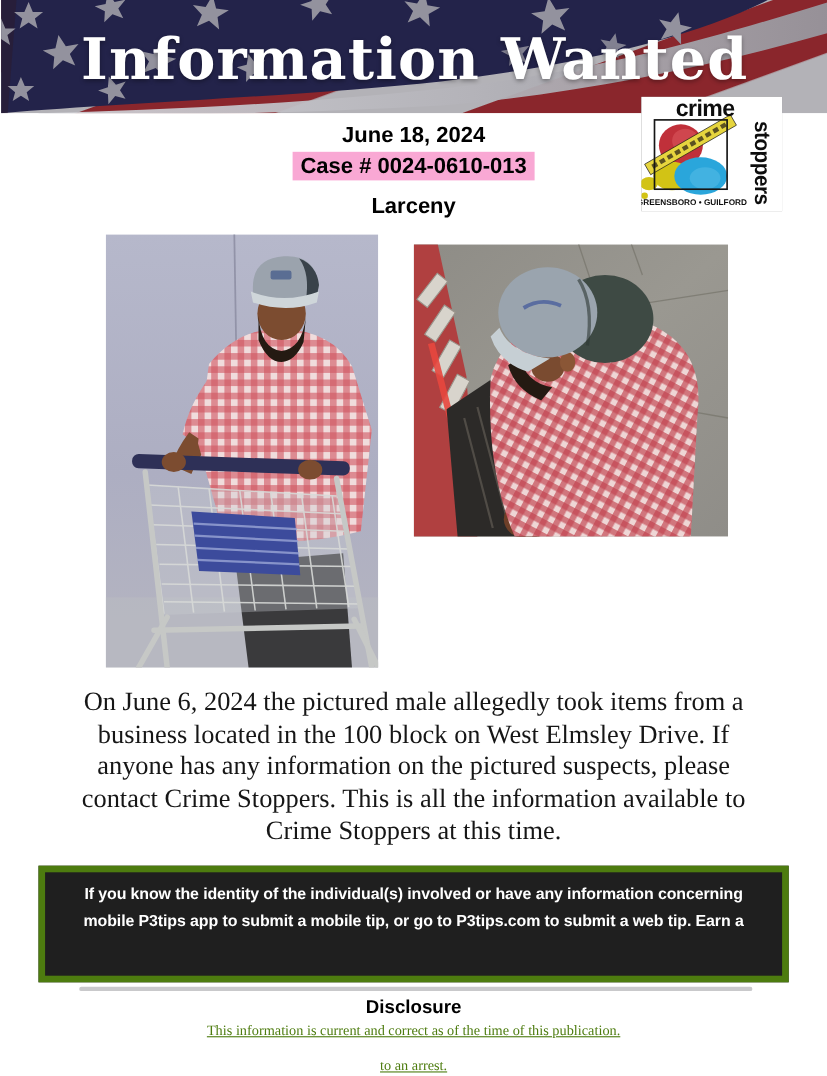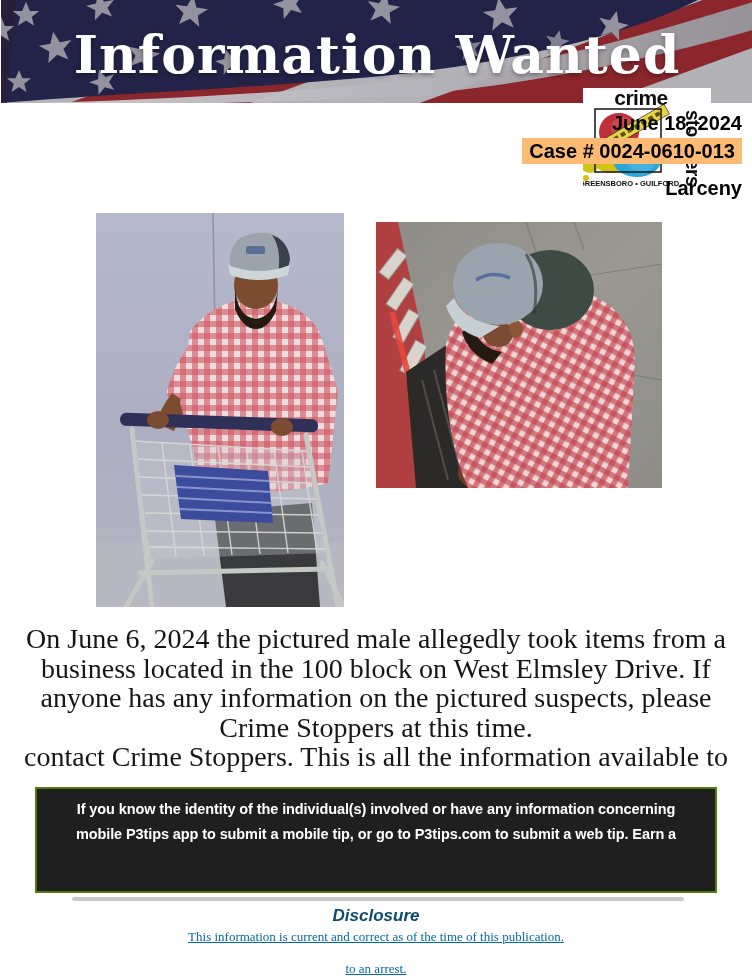--- a/index.html
+++ b/index.html
@@ -17,7 +17,7 @@
   .logo{position:absolute;left:583px;top:88px;width:128px;height:104px;background:#a3a3a3;}
 
   
-  .hdr{position:absolute;left:10px;width:732px;text-align:right;color:#000;}
+  .hdr{position:absolute;left:10px;width:732px;text-align:center;color:#000;}
   .hdr-date{top:112px;font-size:20px;font-weight:bold;}
   .hdr-case{top:140px;font-size:20px;font-weight:bold;}
   .hdr-case span{background:#fdba74;padding:2px 7px;}

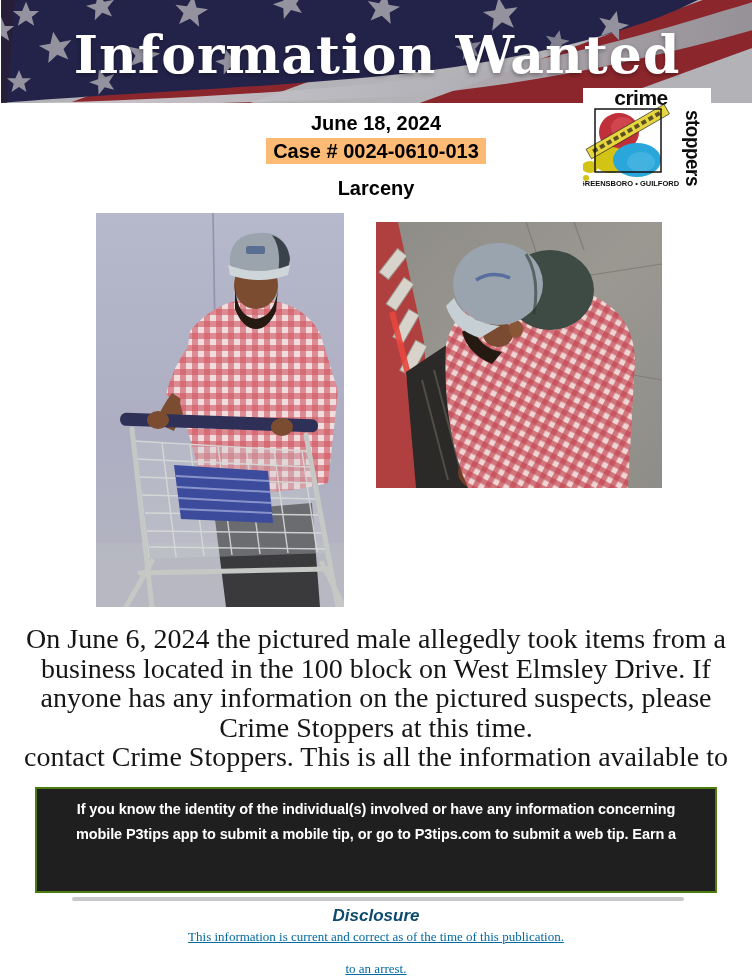--- a/index.html
+++ b/index.html
@@ -20,7 +20,7 @@
   .hdr{position:absolute;left:10px;width:732px;text-align:center;color:#000;}
   .hdr-date{top:112px;font-size:20px;font-weight:bold;}
   .hdr-case{top:140px;font-size:20px;font-weight:bold;}
-  .hdr-case span{background:#fdba74;padding:2px 7px;}
+  .hdr-case span{background:#f9a8d4;padding:2px 7px;}
   .hdr-crime{top:177px;font-size:20px;font-weight:bold;}
 
   

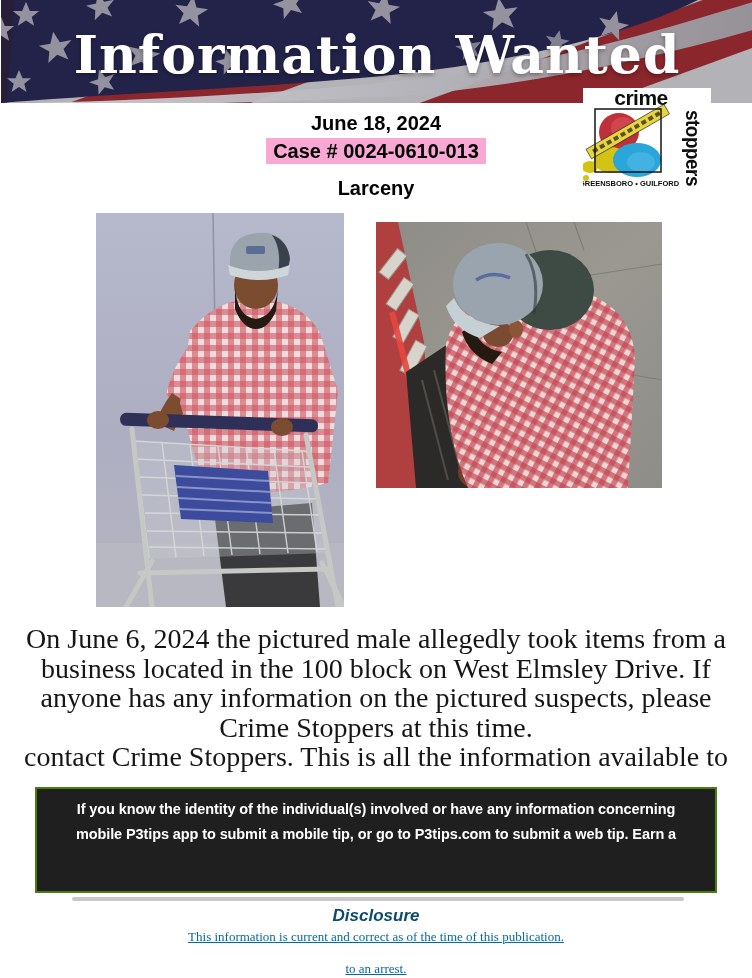--- a/index.html
+++ b/index.html
@@ -30,7 +30,7 @@
 
   
   .desc{position:absolute;left:0;top:624px;width:752px;text-align:center;color:#161616;
-        font-family:"Liberation Serif",serif;font-size:28px;line-height:29.5px;}
+        font-family:"Liberation Serif",serif;font-size:24px;line-height:29.5px;}
   .desc .line{white-space:nowrap;}
 
   

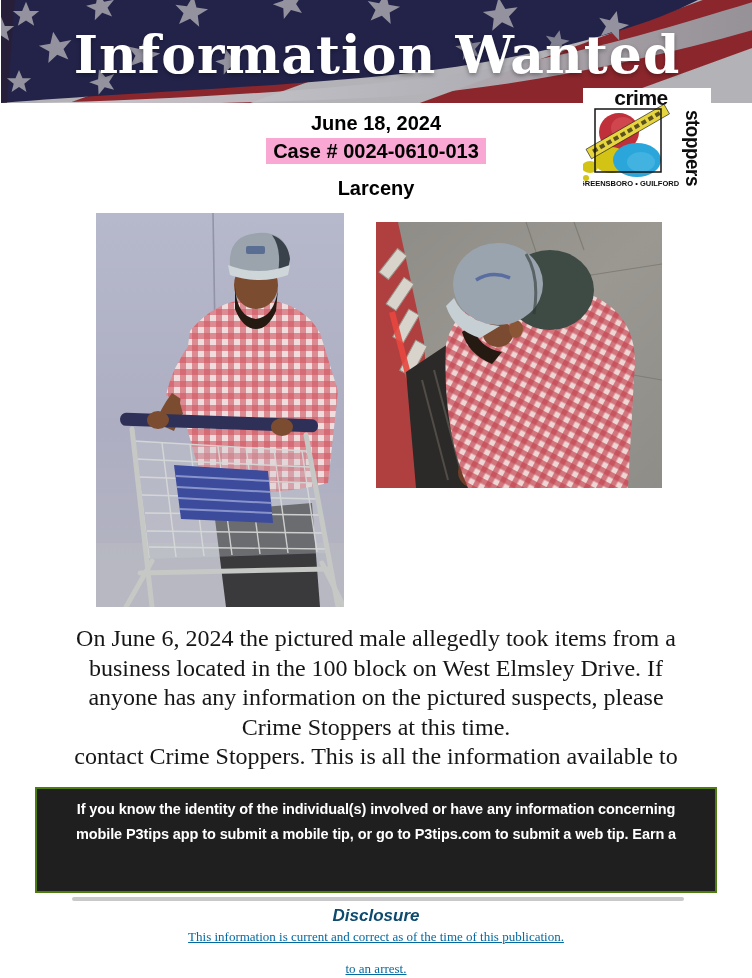--- a/index.html
+++ b/index.html
@@ -263,8 +263,8 @@
     <div class="line">On June 6, 2024 the pictured male allegedly took items from a</div>
     <div class="line">business located in the 100 block on West Elmsley Drive. If</div>
     <div class="line">anyone has any information on the pictured suspects, please</div>
+    <div class="line">contact Crime Stoppers.  This is all the information available to</div>
     <div class="line">Crime Stoppers at this time.</div>
-    <div class="line">contact Crime Stoppers.  This is all the information available to</div>
   </div>
 
   <div class="contact">

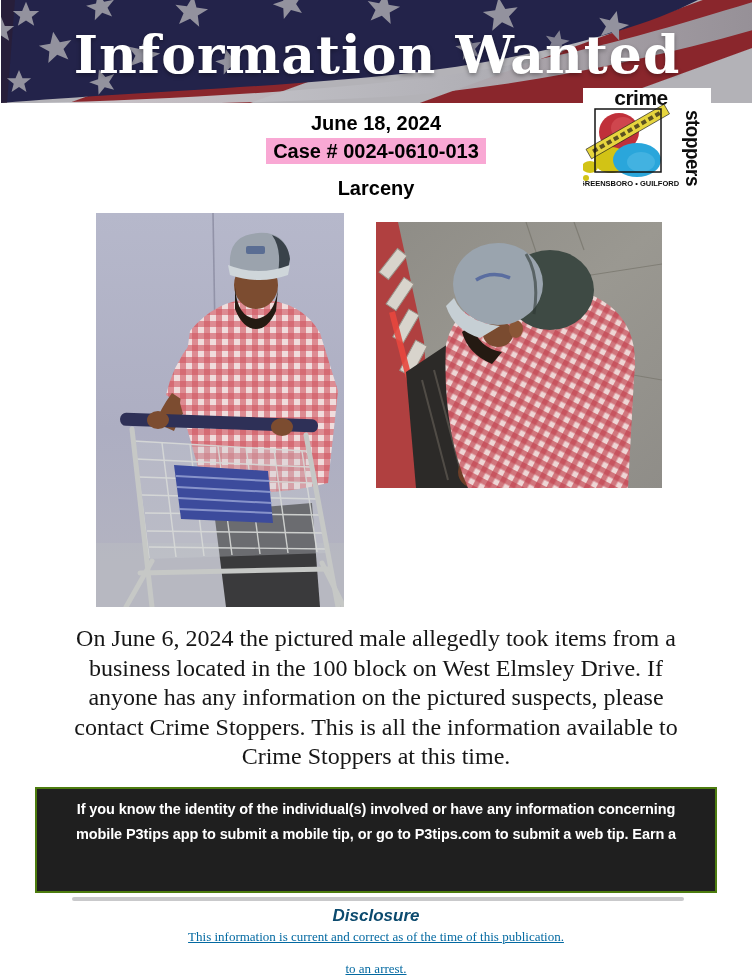--- a/index.html
+++ b/index.html
@@ -35,7 +35,7 @@
 
   
   .contact{position:absolute;left:35px;top:787px;width:682px;height:106px;box-sizing:border-box;
-           background:#1f1f1f;border:2px solid #4d7c0f;color:#ffffff;text-align:center;
+           background:#1f1f1f;border:6px solid #4d7c0f;color:#ffffff;text-align:center;
            font-weight:bold;font-size:14.5px;letter-spacing:-0.1px;line-height:25px;padding-top:8px;}
   .contact .line{white-space:nowrap;}
 

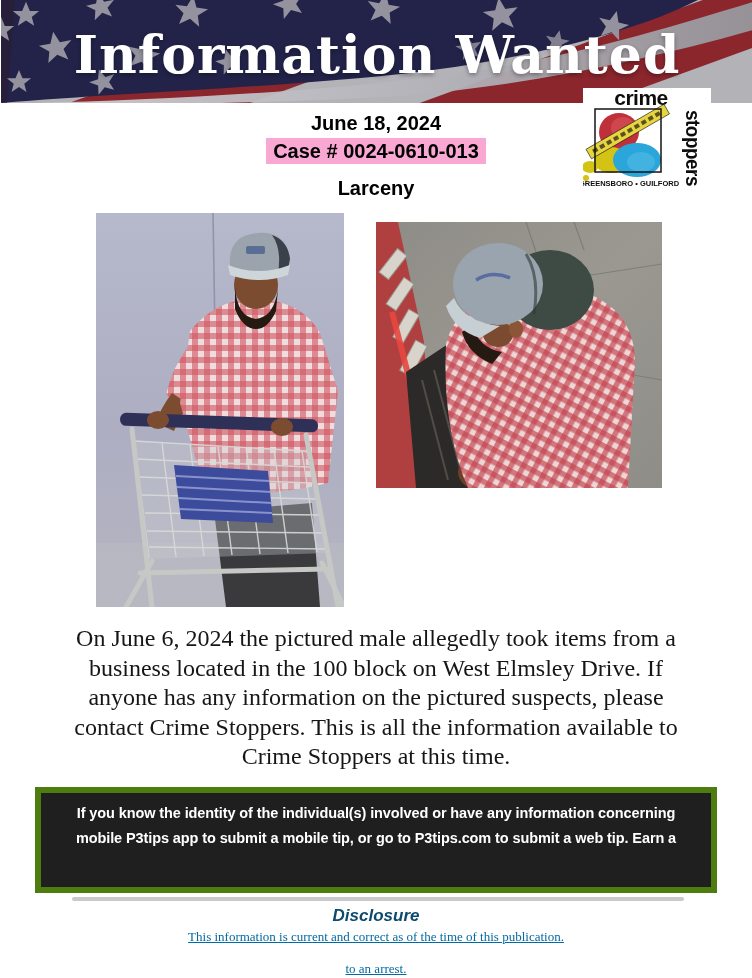--- a/index.html
+++ b/index.html
@@ -43,7 +43,7 @@
   .divider{position:absolute;left:72px;top:897px;width:612px;height:4px;background:#c9c9cb;
            border-radius:3px;}
   .disc-title{position:absolute;left:0;top:906px;width:752px;text-align:center;
-              font-size:17px;font-weight:bold;color:#0c4a6e;font-style:italic;}
+              font-size:17px;font-weight:bold;color:#000000;}
   .disc-line{position:absolute;left:0;width:752px;text-align:center;color:#0369a1;
              font-family:"Liberation Serif",serif;font-size:13px;white-space:nowrap;}
   .disc-1{top:929px;text-decoration:underline;}

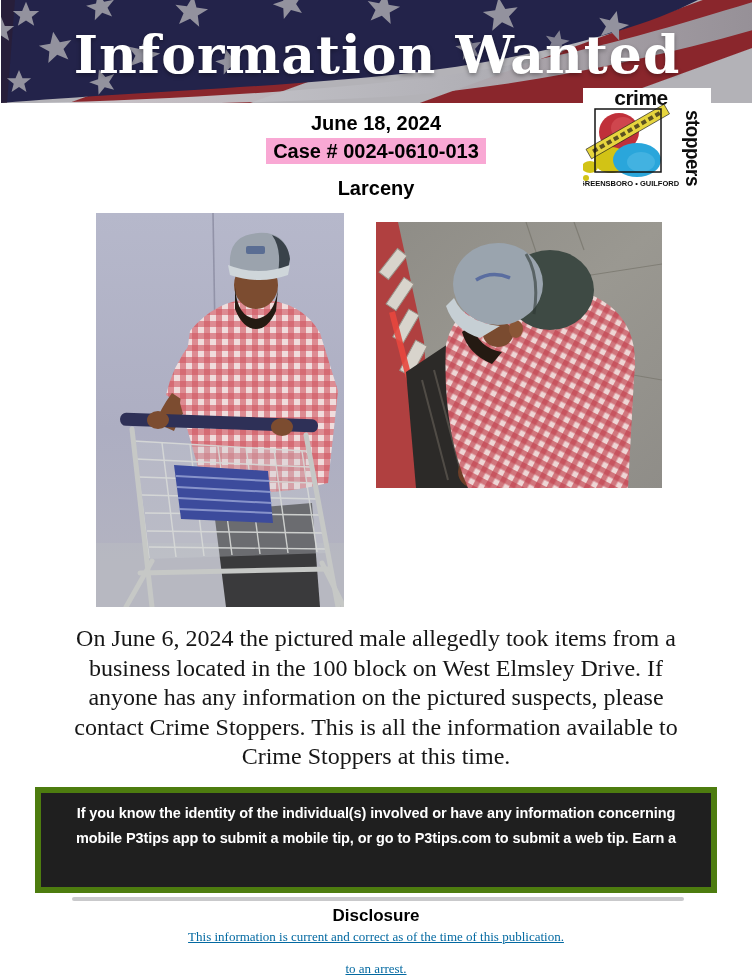--- a/index.html
+++ b/index.html
@@ -44,7 +44,7 @@
            border-radius:3px;}
   .disc-title{position:absolute;left:0;top:906px;width:752px;text-align:center;
               font-size:17px;font-weight:bold;color:#000000;}
-  .disc-line{position:absolute;left:0;width:752px;text-align:center;color:#0369a1;
+  .disc-line{position:absolute;left:0;width:752px;text-align:center;color:#4d7c0f;
              font-family:"Liberation Serif",serif;font-size:13px;white-space:nowrap;}
   .disc-1{top:929px;text-decoration:underline;}
   .disc-2{top:945px;}

